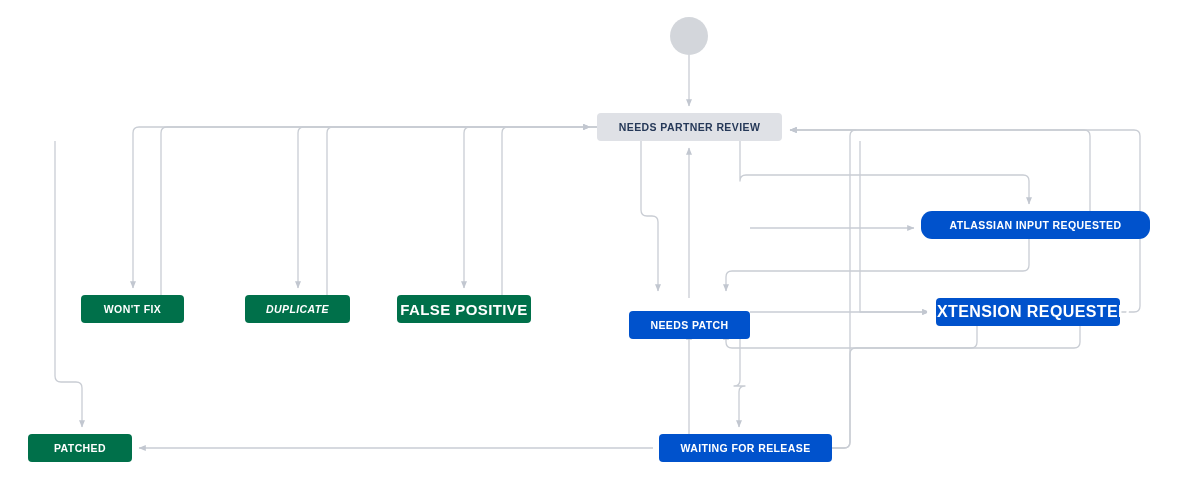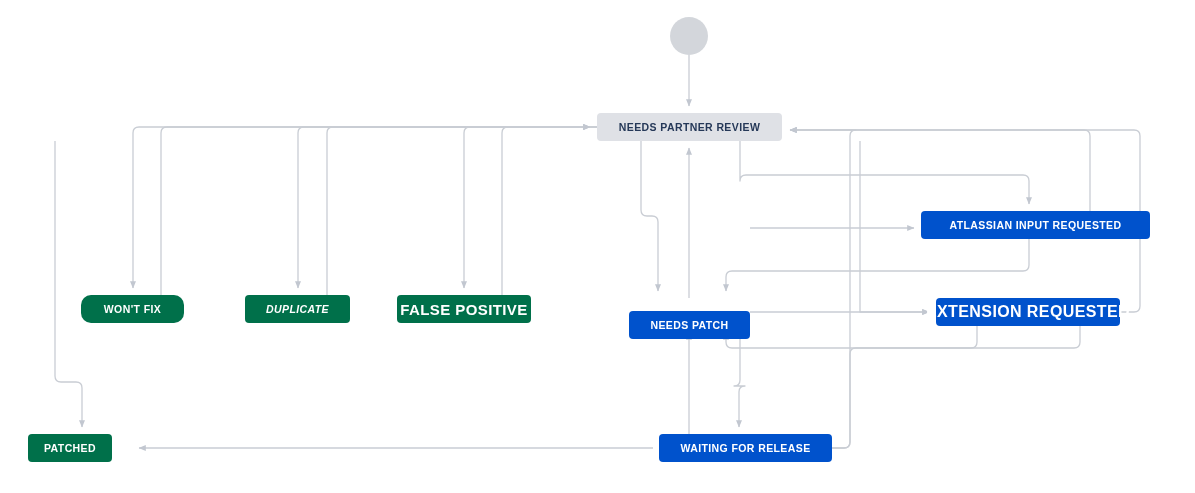--- a/index.html
+++ b/index.html
@@ -101,7 +101,7 @@
       <div class="node" style="left: 629px; top: 311px; width: 121px; height: 28px; background: rgb(0, 82, 204); color: rgb(255, 255, 255); font-size: 10.5px;">
         <span class="node-label">NEEDS PATCH</span>
       </div>
-      <div class="node" style="left: 921px; top: 211px; width: 229px; height: 28px; background: rgb(0, 82, 204); color: rgb(255, 255, 255); font-size: 10.5px;">
+      <div class="node" style="left: 921px; top: 211px; width: 229px; height: 28px; background: rgb(0, 82, 204); color: rgb(255, 255, 255); font-size: 10.5px; border-radius: 11px;">
         <span class="node-label">ATLASSIAN INPUT REQUESTED</span>
       </div>
       <div class="node" style="left: 936px; top: 298px; width: 184px; height: 28px; background: rgb(0, 82, 204); color: rgb(255, 255, 255); font-size: 16px;">

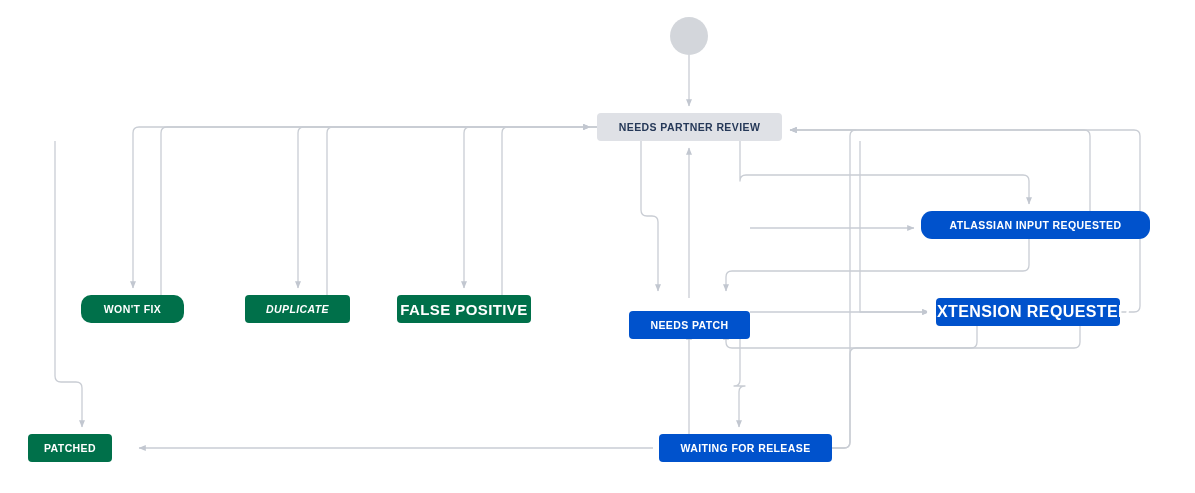--- a/index.html
+++ b/index.html
@@ -89,7 +89,7 @@
       <div class="node" style="left: 597px; top: 113px; width: 185px; height: 28px; background: rgb(223, 225, 230); color: rgb(37, 56, 88); font-size: 10.5px;">
         <span class="node-label">NEEDS PARTNER REVIEW</span>
       </div>
-      <div class="node" style="left: 81px; top: 295px; width: 103px; height: 28px; background: rgb(0, 112, 74); color: rgb(255, 255, 255); font-size: 10.5px; border-radius: 10px;">
+      <div class="node" style="left: 81px; top: 295px; width: 103px; height: 28px; background: rgb(0, 112, 74); color: rgb(255, 255, 255); font-size: 10.5px;">
         <span class="node-label">WON'T FIX</span>
       </div>
       <div class="node" style="left: 245px; top: 295px; width: 105px; height: 28px; background: rgb(0, 112, 74); color: rgb(255, 255, 255); font-size: 10.5px; font-style: italic;">

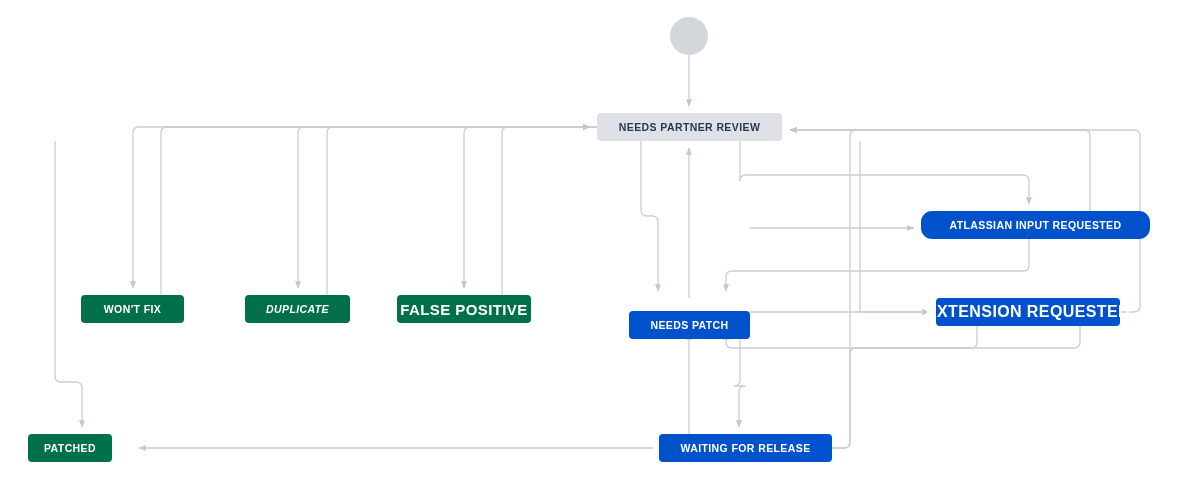--- a/index.html
+++ b/index.html
@@ -110,7 +110,7 @@
       <div class="node" style="left: 659px; top: 434px; width: 173px; height: 28px; background: rgb(0, 82, 204); color: rgb(255, 255, 255); font-size: 10.5px;">
         <span class="node-label">WAITING FOR RELEASE</span>
       </div>
-      <div class="node" style="left: 28px; top: 434px; width: 84px; height: 28px; background: rgb(0, 112, 74); color: rgb(255, 255, 255); font-size: 10.5px; align-items: center;">
+      <div class="node" style="left: 28px; top: 434px; width: 104px; height: 28px; background: rgb(0, 112, 74); color: rgb(255, 255, 255); font-size: 10.5px; align-items: center;">
         <span class="node-label">PATCHED</span>
       </div>
     </div>

